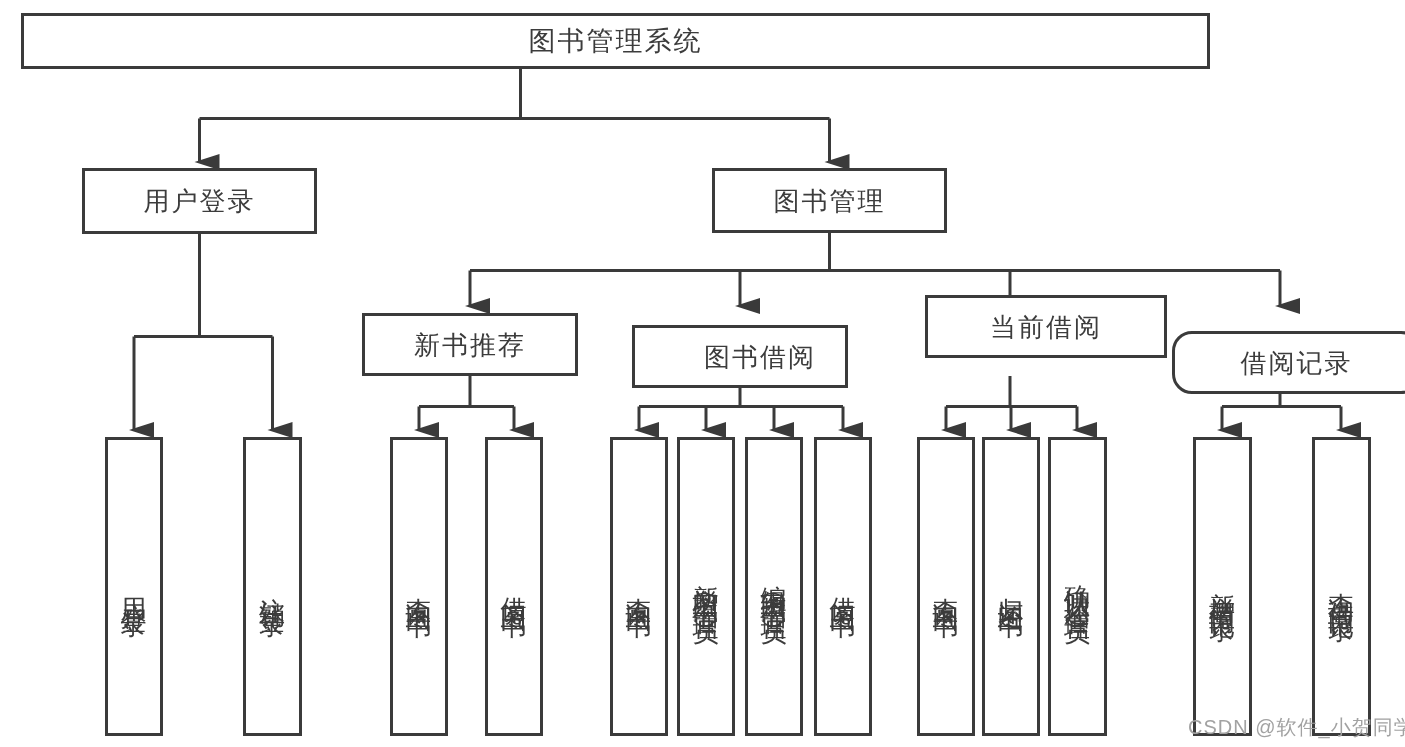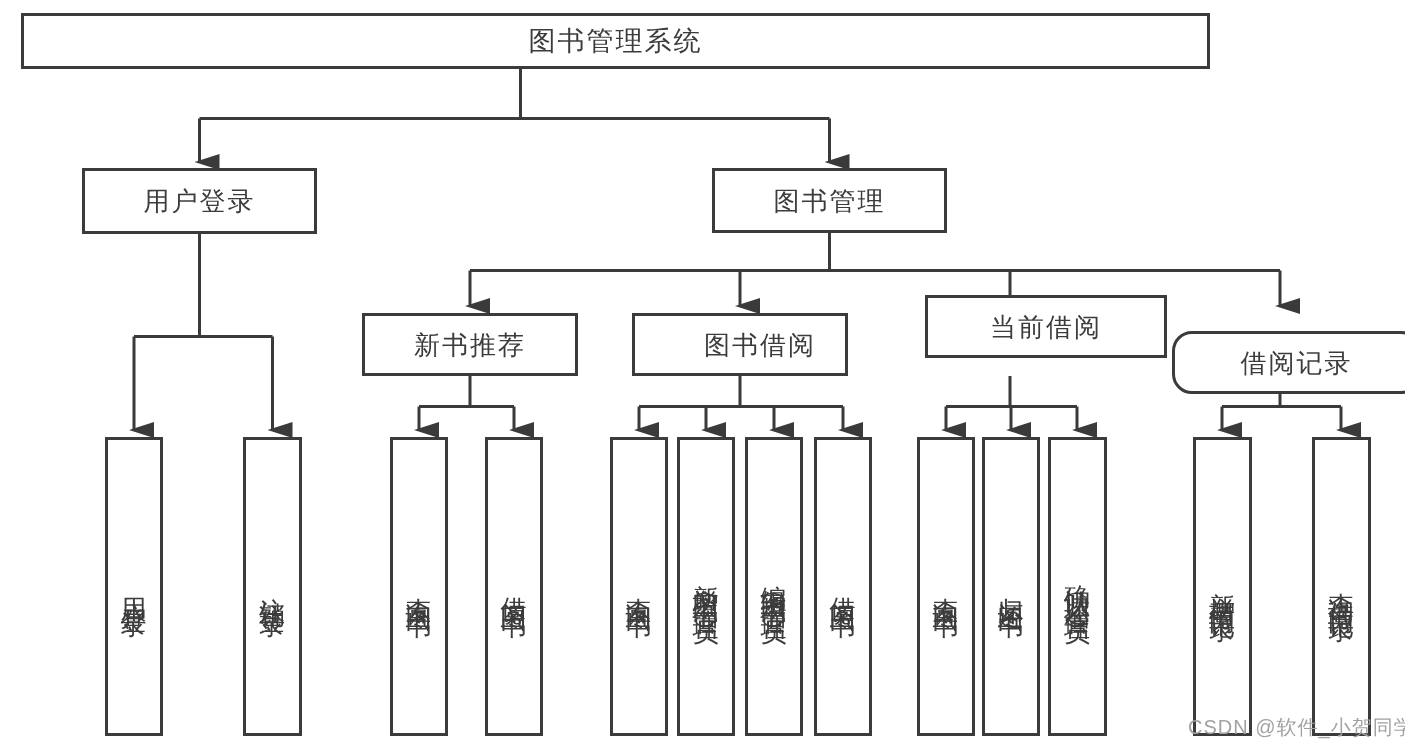--- a/index.html
+++ b/index.html
@@ -115,7 +115,7 @@
   <div class="node hbox" style="left:362px; top:313px; width:216px; height:63px;">
     <span class="label">新书推荐</span>
   </div>
-  <div class="node hbox" style="left:632px; top:313px; width:216px; height:63px;padding-left:40px;">
+  <div class="node hbox" style="left:632px; top:325px; width:216px; height:63px;padding-left:40px;">
     <span class="label">图书借阅</span>
   </div>
   <div class="node hbox" style="left:902px; top:295px; width:242px; height:63px;margin-left:23px;">

